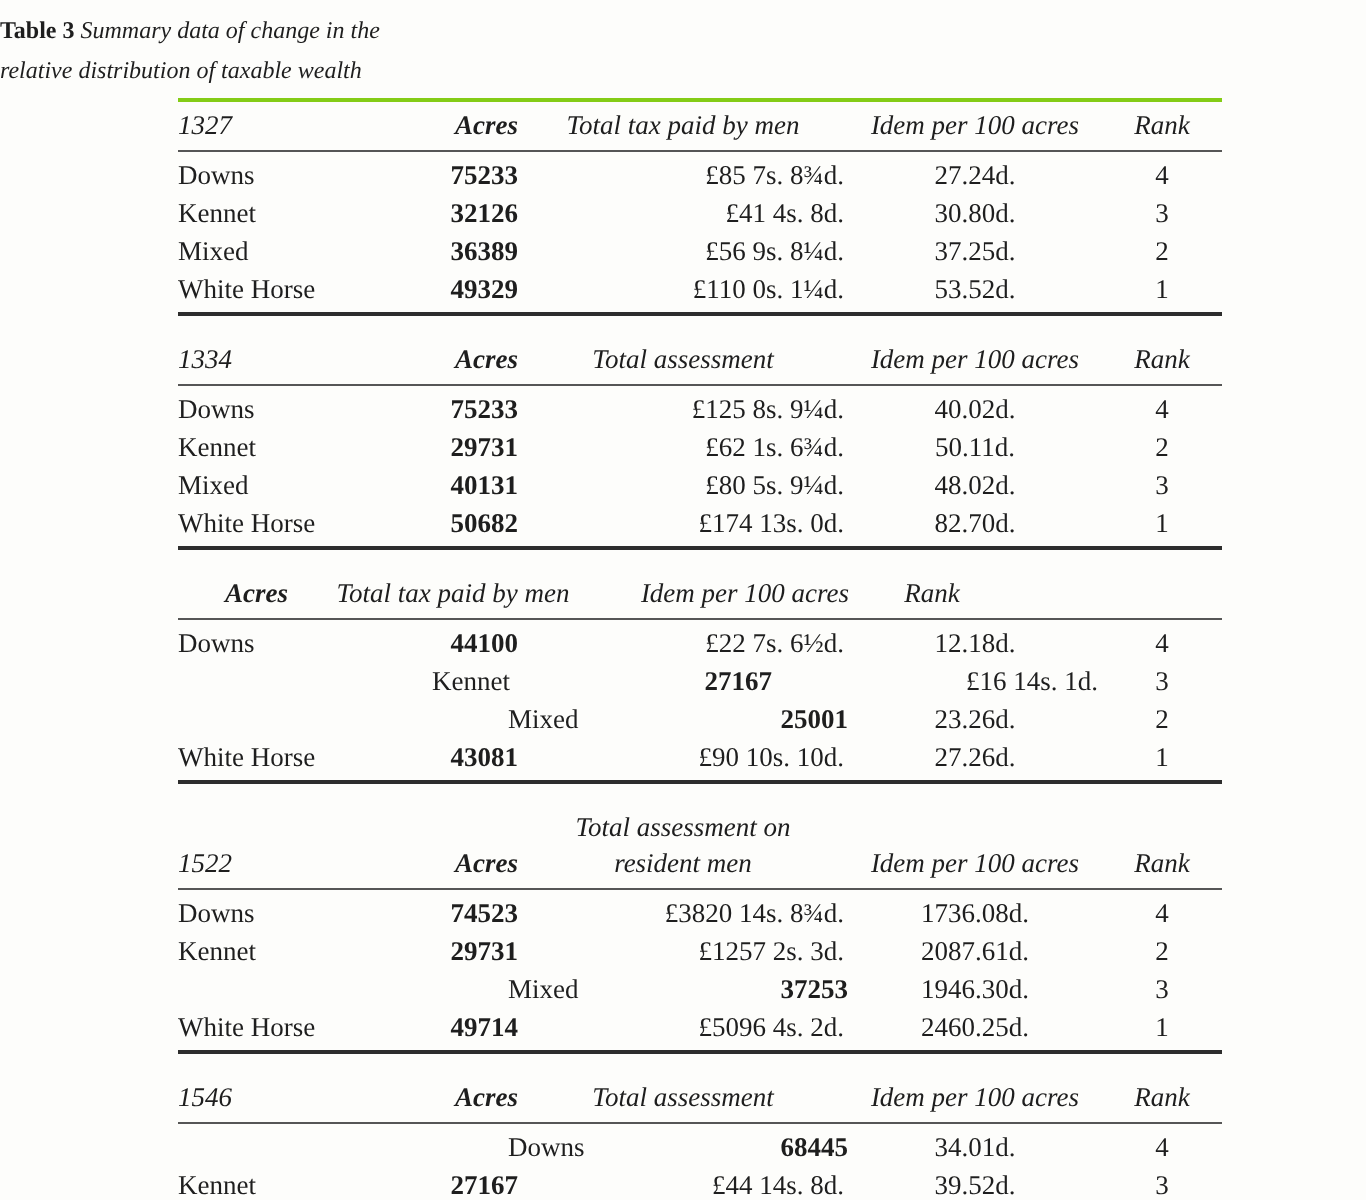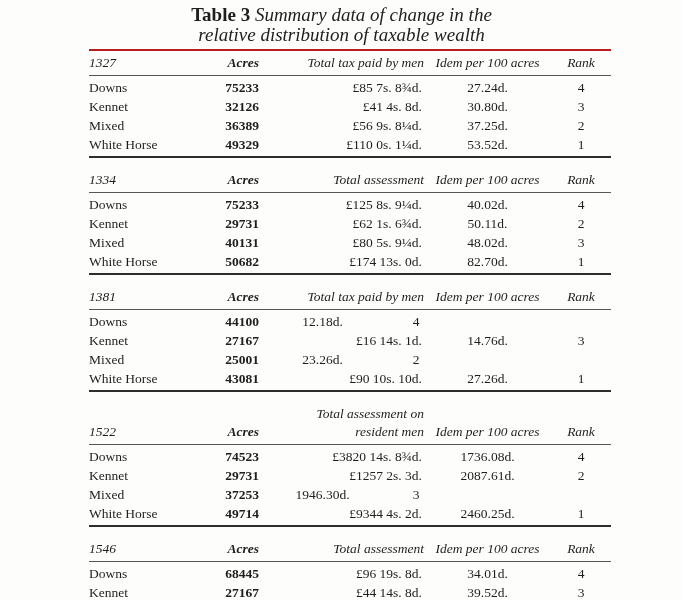--- a/index.html
+++ b/index.html
@@ -14,8 +14,8 @@
   }
   .caption {
     padding-top: 5px;
-    text-align: center;
-    font-size: 19px;
+    text-align: left;
+    font-size: 12px;
     line-height: 20px;
     margin-bottom: 4px;
   }

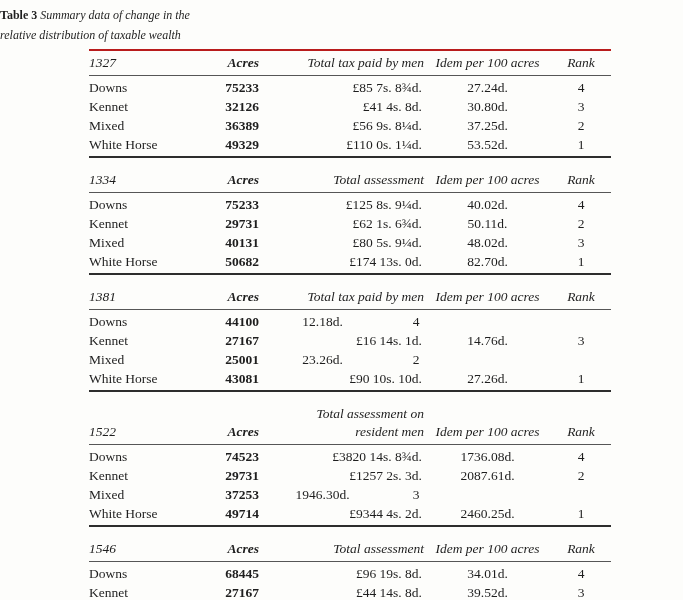--- a/index.html
+++ b/index.html
@@ -25,7 +25,7 @@
   #tables { margin-left: 89px; width: 522px; }
 
   .subtable { margin-bottom: 10px; border-bottom: 2px solid #2d2d2d; }
-  .subtable:first-child { border-top: 2px solid #b91c1c; }
+  .subtable:first-child { border-top: 2px solid #84cc16; }
   .subtable:last-child { border-bottom: none; }
 
   .thead {

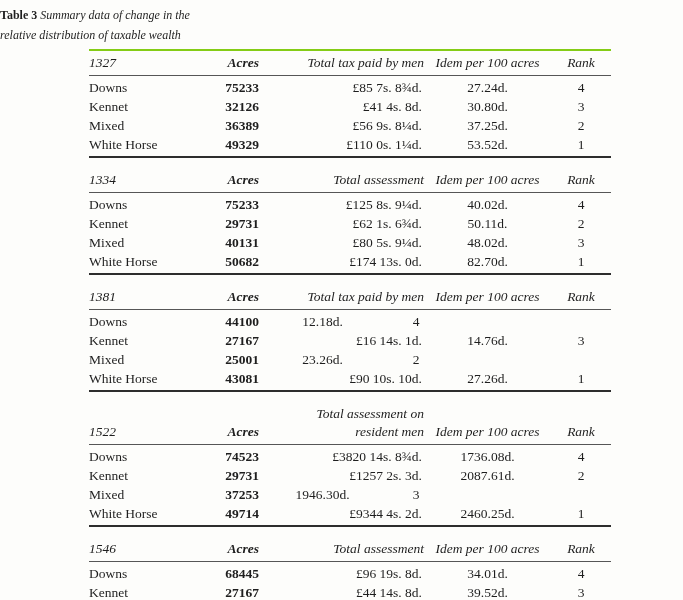--- a/index.html
+++ b/index.html
@@ -44,7 +44,7 @@
   .c-year  { width: 115px; text-align: left; }
   .c-acres { width: 55px;  text-align: right; font-weight: bold; }
   .c-money { width: 165px; text-align: right; padding-right: 2px; box-sizing: border-box; }
-  .thead .c-money { text-align: right; padding-right: 0; }
+  .thead .c-money { text-align: center; padding-right: 0; }
   .c-idem  { width: 127px; text-align: center; }
   .c-rank  { width: 60px;  text-align: center; }
 </style>

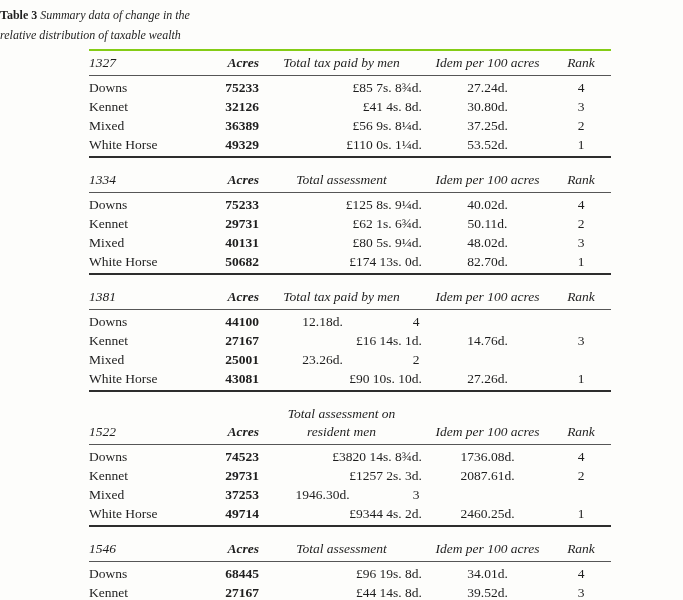--- a/index.html
+++ b/index.html
@@ -36,7 +36,7 @@
     font-style: italic;
   }
   .tbody { padding: 2px 0; }
-  .trow { display: flex; }
+  .trow { display: flex; justify-content: flex-end; }
 
   .cell { font-size: 13.5px; line-height: 19px; white-space: nowrap; }
   .thead .cell { line-height: 18px; }

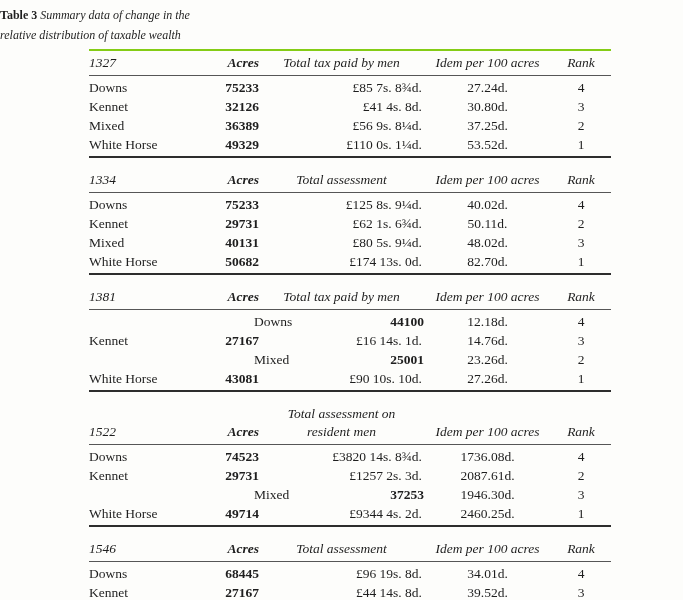--- a/index.html
+++ b/index.html
@@ -143,7 +143,6 @@
 
   <section class="subtable">
     <div class="thead">
-      <div class="cell c-year">1381</div>
       <div class="cell c-acres">Acres</div>
       <div class="cell c-money">
           <div>Total tax paid by men</div>

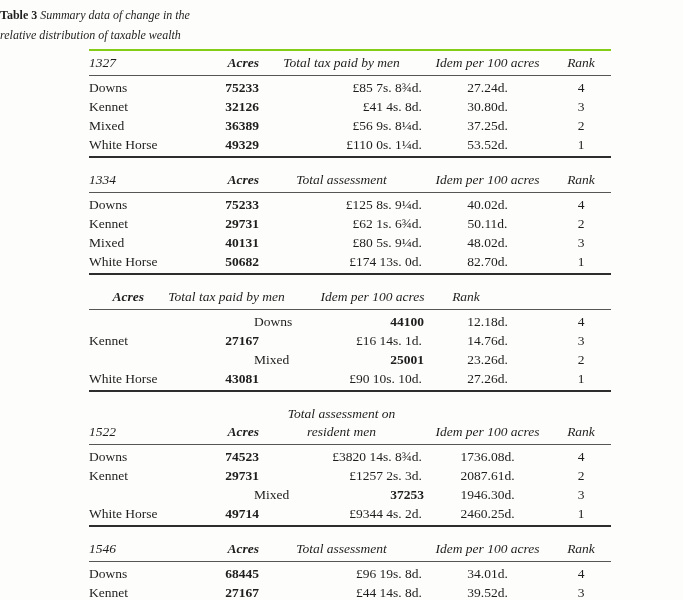--- a/index.html
+++ b/index.html
@@ -154,6 +154,7 @@
         <div class="trow">
           <div class="cell c-year">Downs</div>
           <div class="cell c-acres">44100</div>
+          <div class="cell c-money">£22 7s. 6½d.</div>
           <div class="cell c-idem">12.18d.</div>
           <div class="cell c-rank">4</div>
         </div>

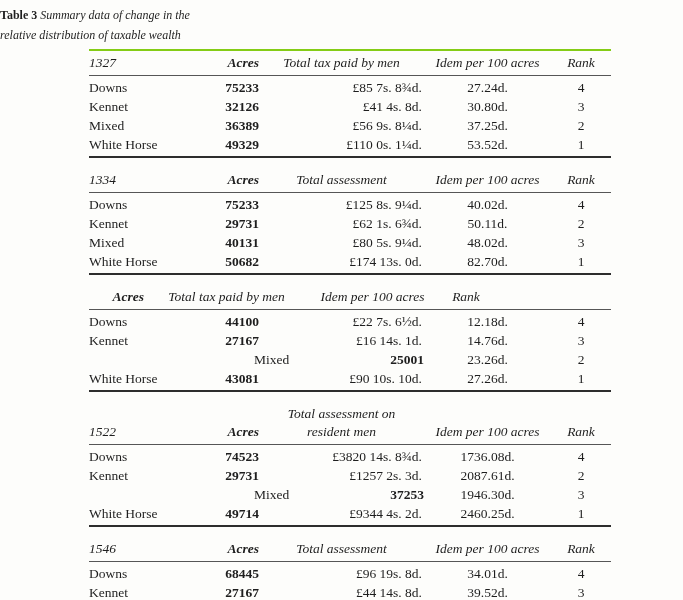--- a/index.html
+++ b/index.html
@@ -162,7 +162,6 @@
           <div class="cell c-year">Kennet</div>
           <div class="cell c-acres">27167</div>
           <div class="cell c-money">£16 14s. 1d.</div>
-          <div class="cell c-idem">14.76d.</div>
           <div class="cell c-rank">3</div>
         </div>
         <div class="trow">

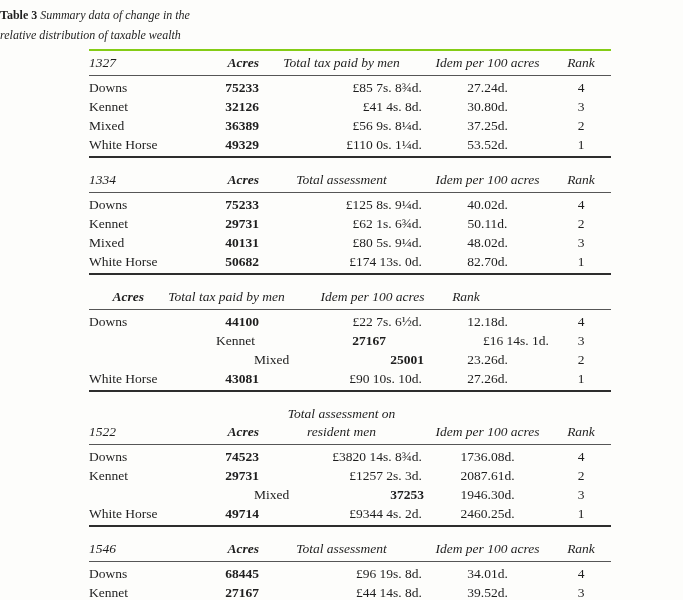--- a/index.html
+++ b/index.html
@@ -215,7 +215,7 @@
         <div class="trow">
           <div class="cell c-year">White Horse</div>
           <div class="cell c-acres">49714</div>
-          <div class="cell c-money">£9344 4s. 2d.</div>
+          <div class="cell c-money">£5096 4s. 2d.</div>
           <div class="cell c-idem">2460.25d.</div>
           <div class="cell c-rank">1</div>
         </div>

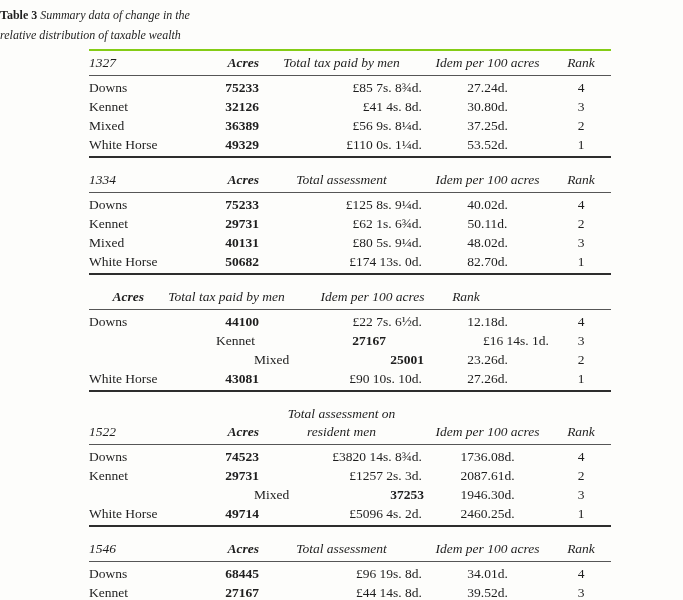--- a/index.html
+++ b/index.html
@@ -236,7 +236,6 @@
         <div class="trow">
           <div class="cell c-year">Downs</div>
           <div class="cell c-acres">68445</div>
-          <div class="cell c-money">£96 19s. 8d.</div>
           <div class="cell c-idem">34.01d.</div>
           <div class="cell c-rank">4</div>
         </div>

